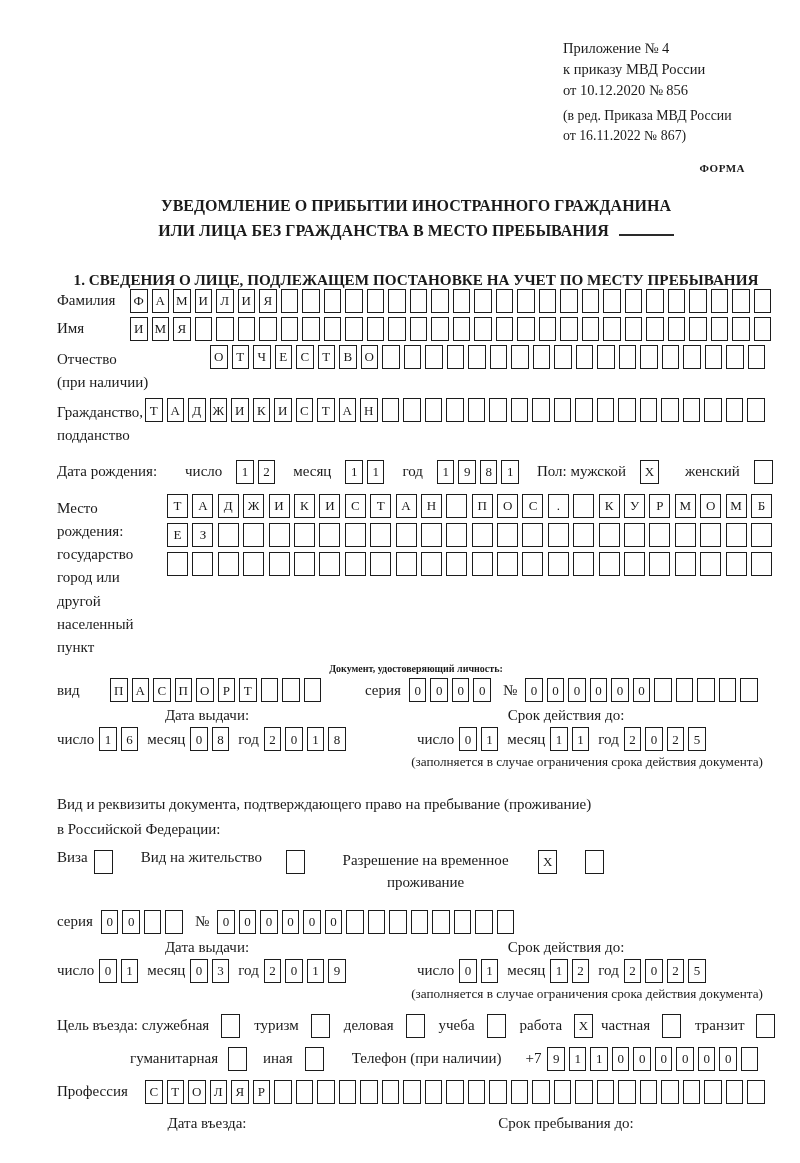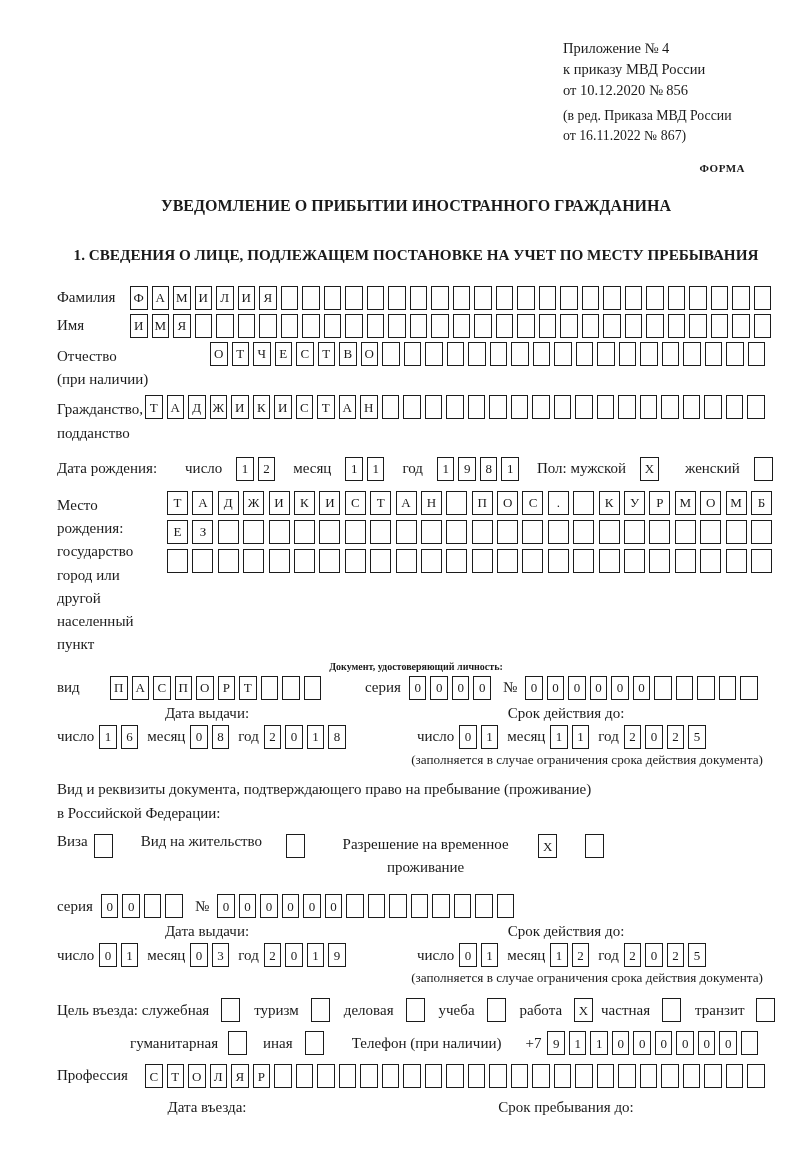--- a/index.html
+++ b/index.html
@@ -101,6 +101,9 @@
 
   <div class="title">
     <div>УВЕДОМЛЕНИЕ О ПРИБЫТИИ ИНОСТРАННОГО ГРАЖДАНИНА</div>
+    <div>
+      <span>ИЛИ ЛИЦА БЕЗ ГРАЖДАНСТВА В МЕСТО ПРЕБЫВАНИЯ</span><span class="blank-line"></span>
+    </div>
   </div>
   <div class="sec-heading">1. СВЕДЕНИЯ О ЛИЦЕ, ПОДЛЕЖАЩЕМ ПОСТАНОВКЕ НА УЧЕТ ПО МЕСТУ ПРЕБЫВАНИЯ</div>
 

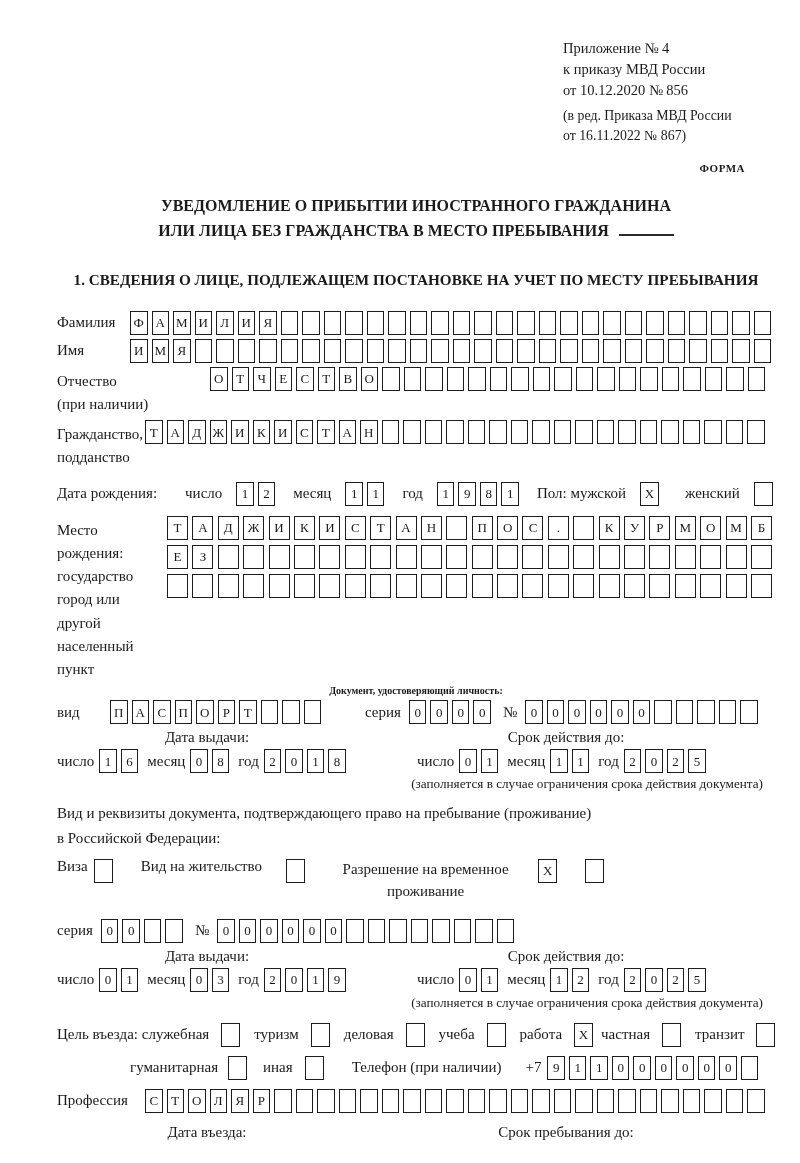--- a/index.html
+++ b/index.html
@@ -38,7 +38,7 @@
   .lbl { flex:none; }
   .w73 { width:73px; } .w153 { width:153px; } .w88 { width:88px; } .w110 { width:110px; }
   .lbl2 { line-height:1.55; }
-  .first-field { margin-top:22px; }
+  .first-field { }
 
   .birth-row { margin-top:12px; margin-bottom:10px; display:flex; align-items:center; gap:14px; }
   .gap12 { width:6px; }

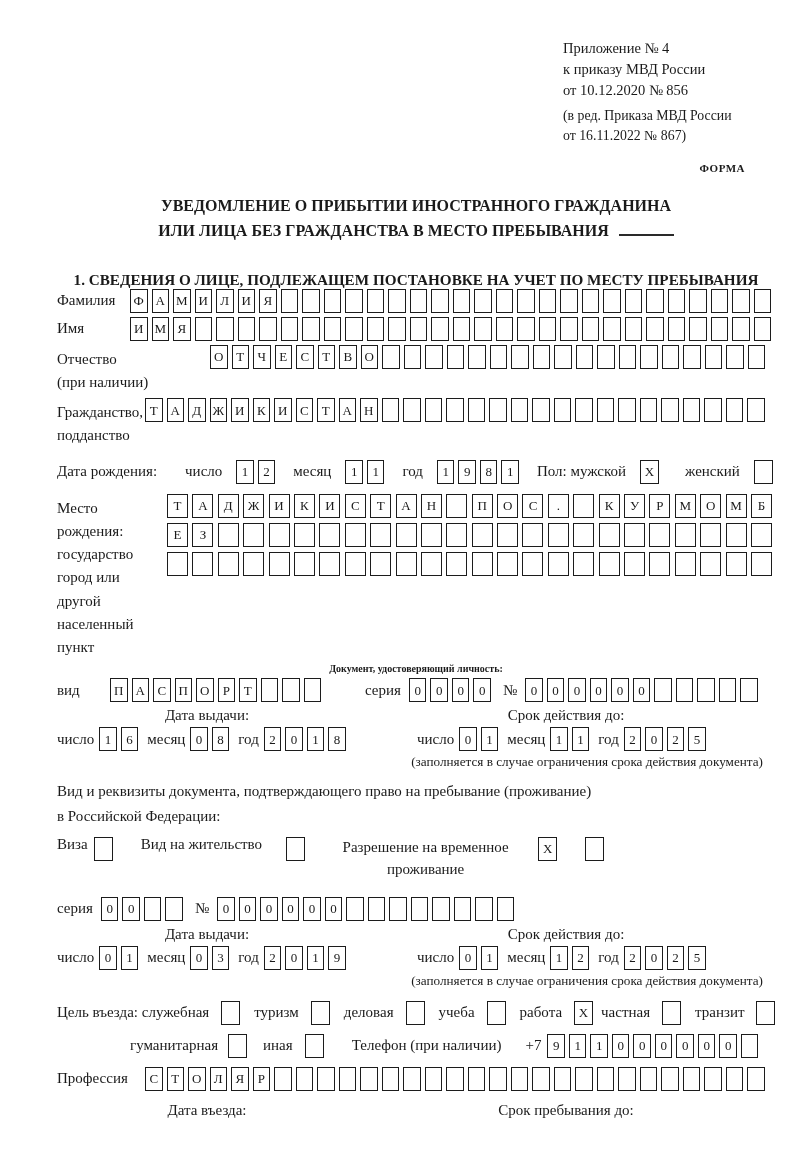--- a/index.html
+++ b/index.html
@@ -62,7 +62,7 @@
 
   .note-r { text-align:right; padding-right:12px; font-size:13.2px; margin-top:3px; }
 
-  .intro { margin-top:9px; line-height:1.65; }
+  .intro { margin-top:22px; line-height:1.65; }
 
   .opts-row { margin-top:7px; display:flex; align-items:flex-start; }
   .opt { display:flex; align-items:flex-start; }

